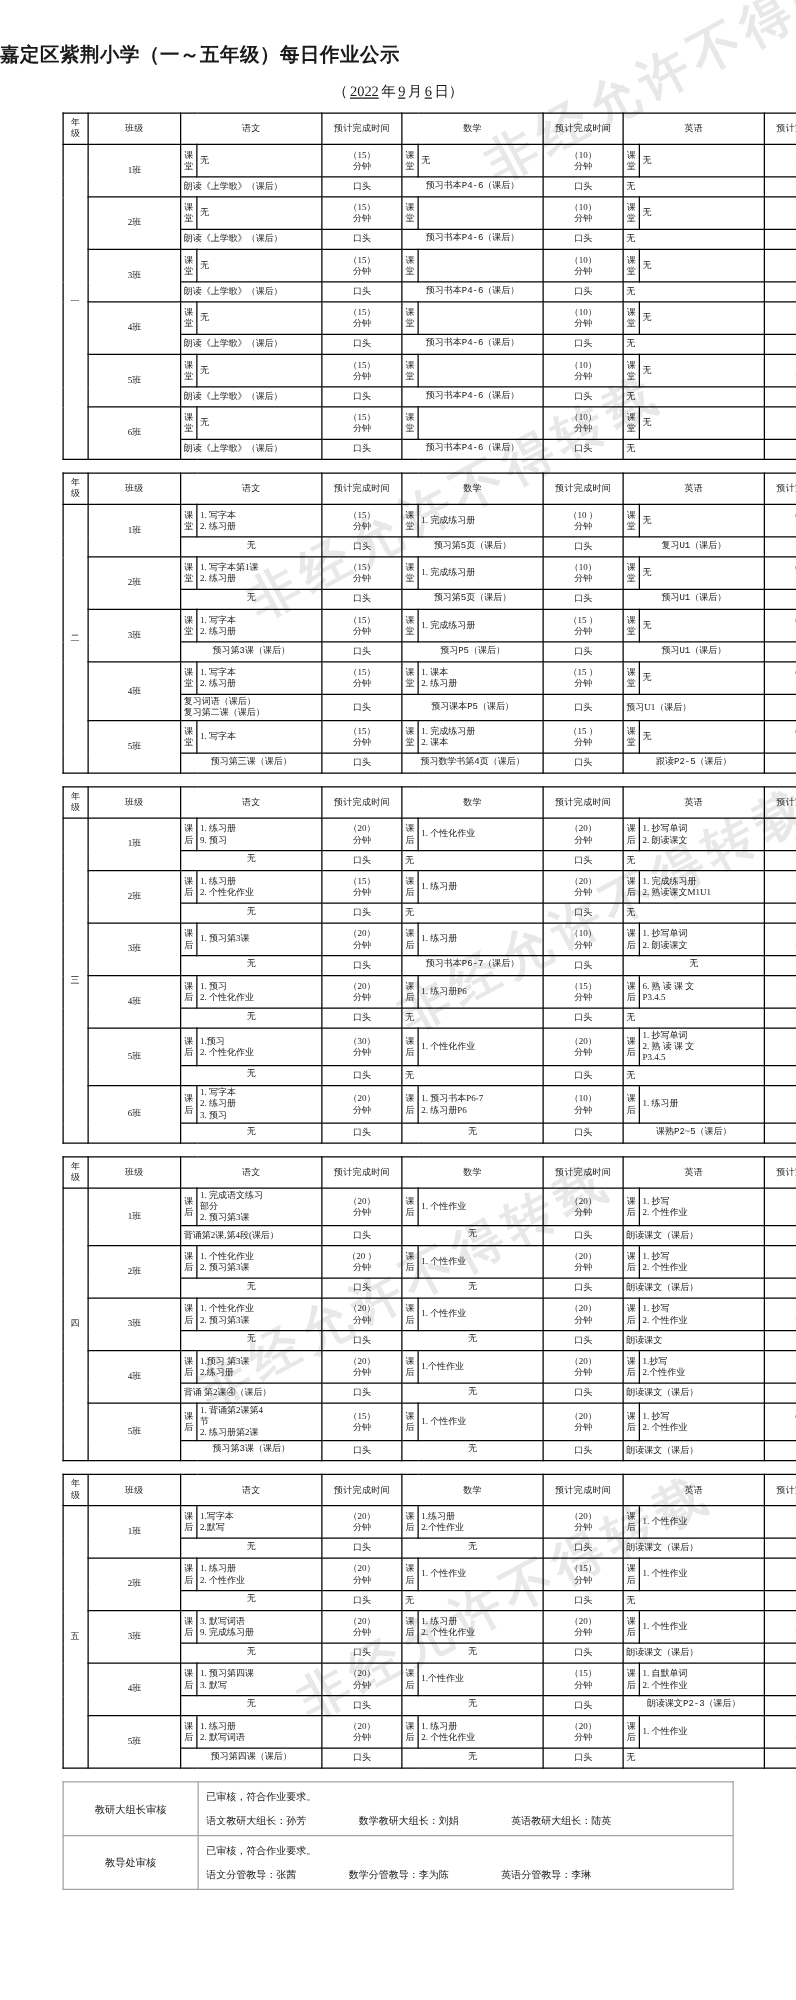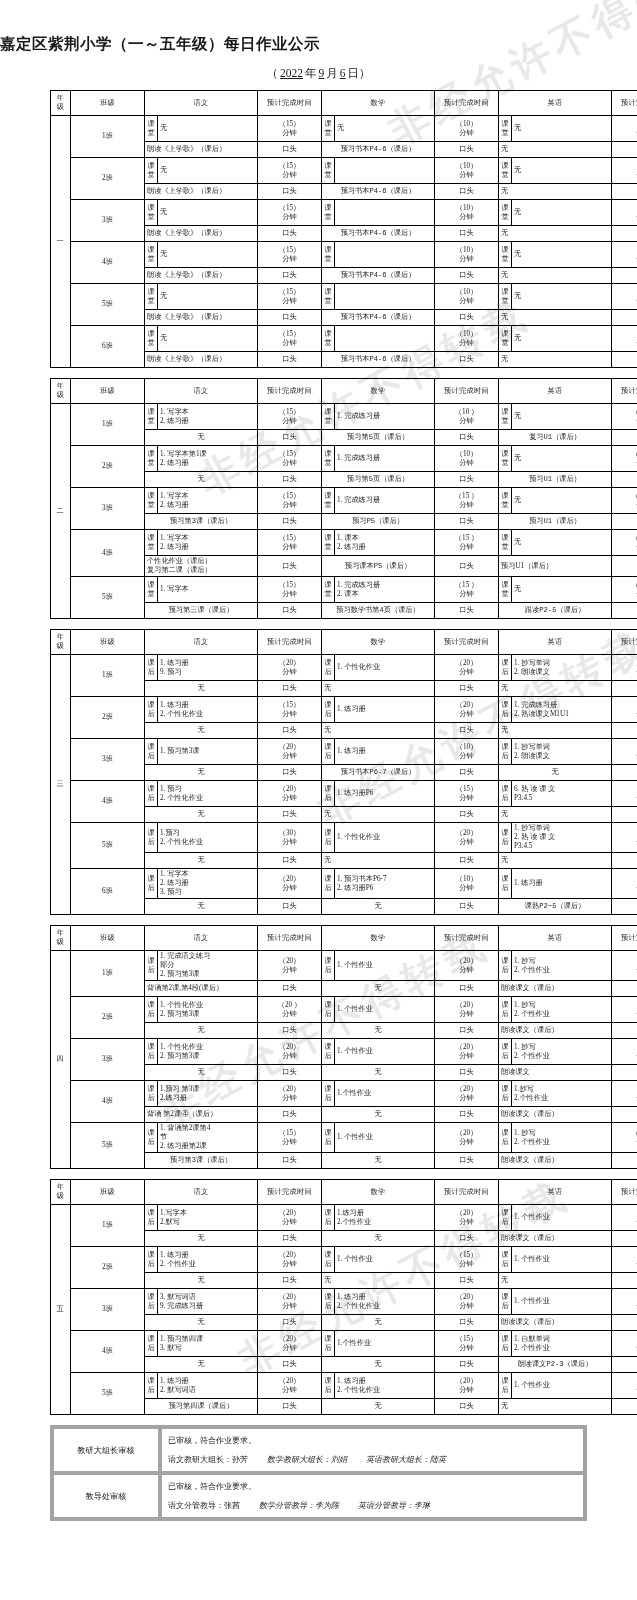--- a/index.html
+++ b/index.html
@@ -654,7 +654,7 @@
           </tr>
           <tr class="row-after">
             <td class="sub-cell" colspan="2">
-              <span class="ln">个性化作业（课后）</span>
+              <span class="ln">复习词语（课后）</span>
               <span class="ln">复习第二课（课后）</span>
             </td>
             <td class="time-cell">口头</td>

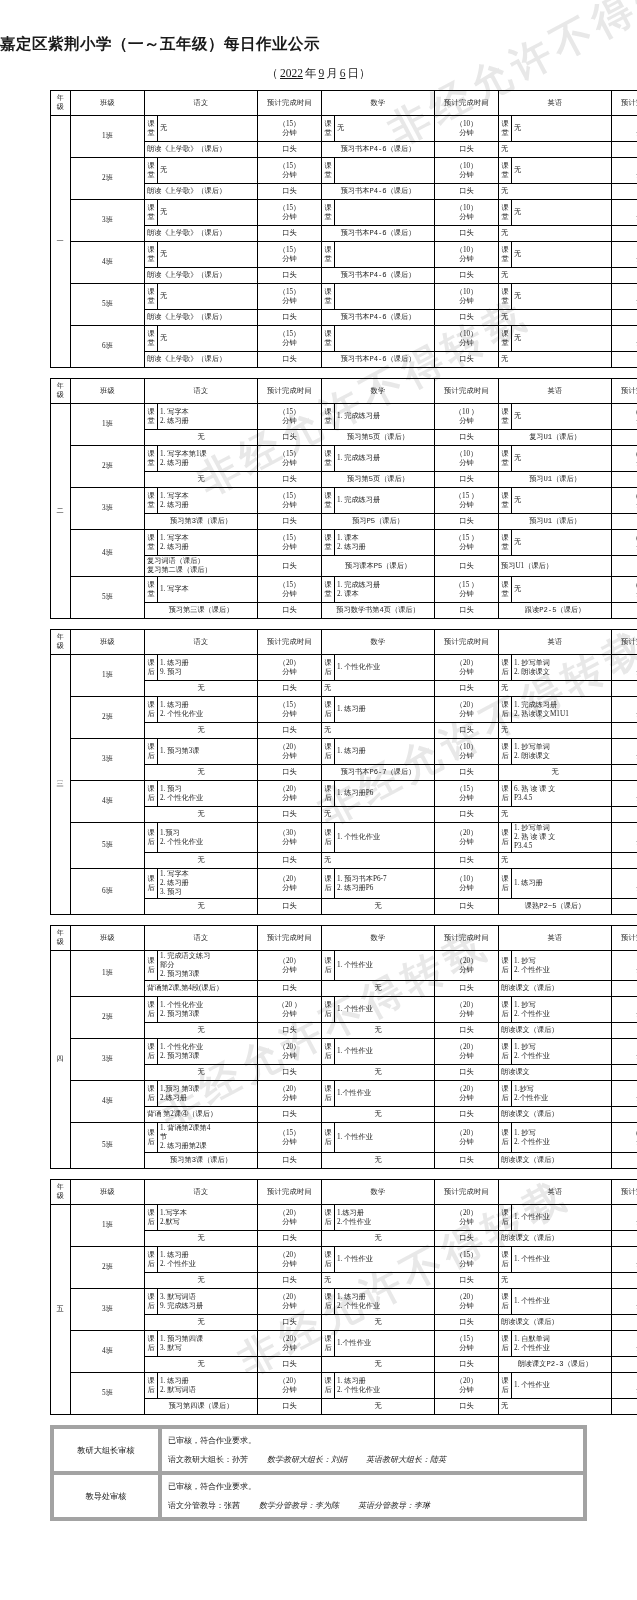--- a/index.html
+++ b/index.html
@@ -71,7 +71,7 @@
     width:537px; border-collapse:collapse; table-layout:fixed; margin:0;
   }
   table.review td{
-    border:4px solid #a3a3a3; font-size:8px; padding:6px 6px; vertical-align:middle;
+    border:1px solid #a3a3a3; font-size:8px; padding:6px 6px; vertical-align:middle;
   }
   col.r-label{width:108px}
   .review .lbl{ text-align:center; font-size:8.2px; }

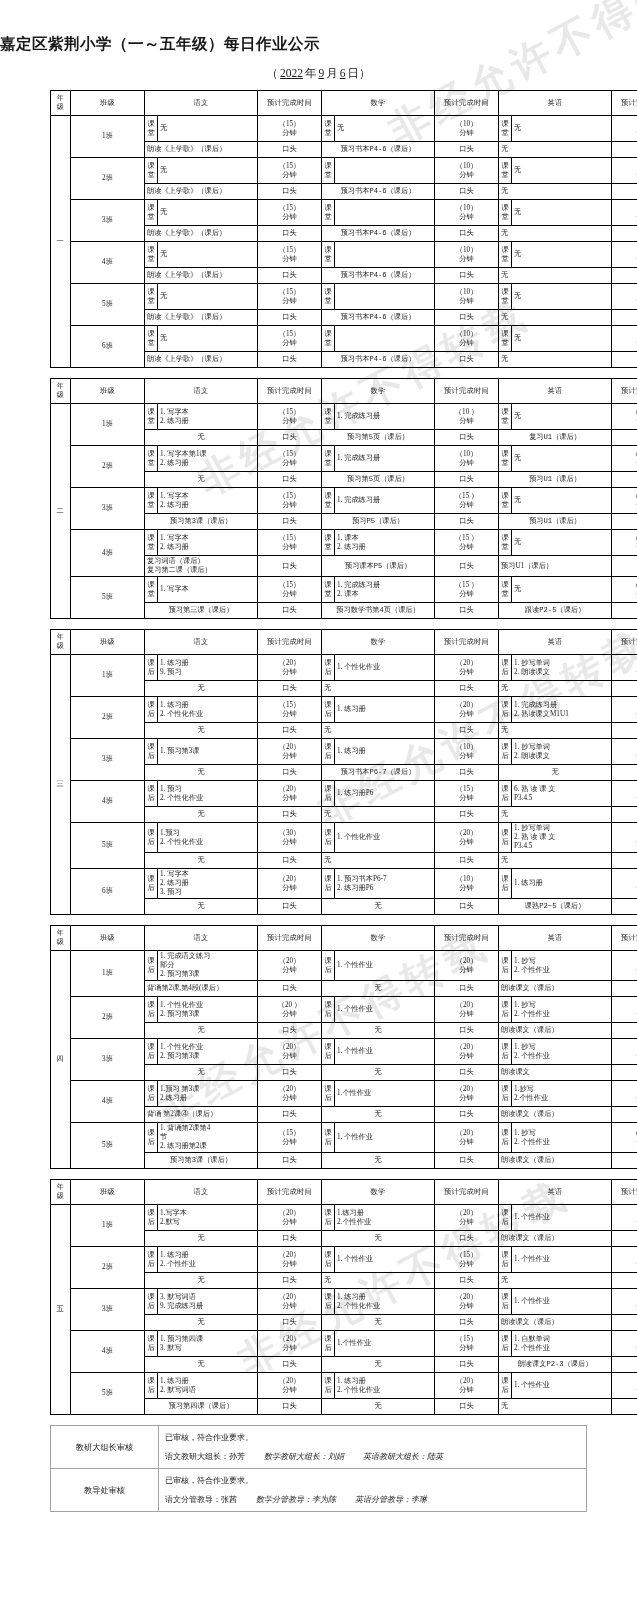--- a/index.html
+++ b/index.html
@@ -78,7 +78,7 @@
   .review .body .l1{ display:block; margin-bottom:8px; }
   .review .body .l2{ display:block; }
   .review .body .nm{ display:inline-block; }
-  .review .body .nm + .nm{ margin-left:19px;font-style:italic; }
+  .review .body .nm + .nm{ margin-left:42px; }
 </style>
 </head>
 <body>

